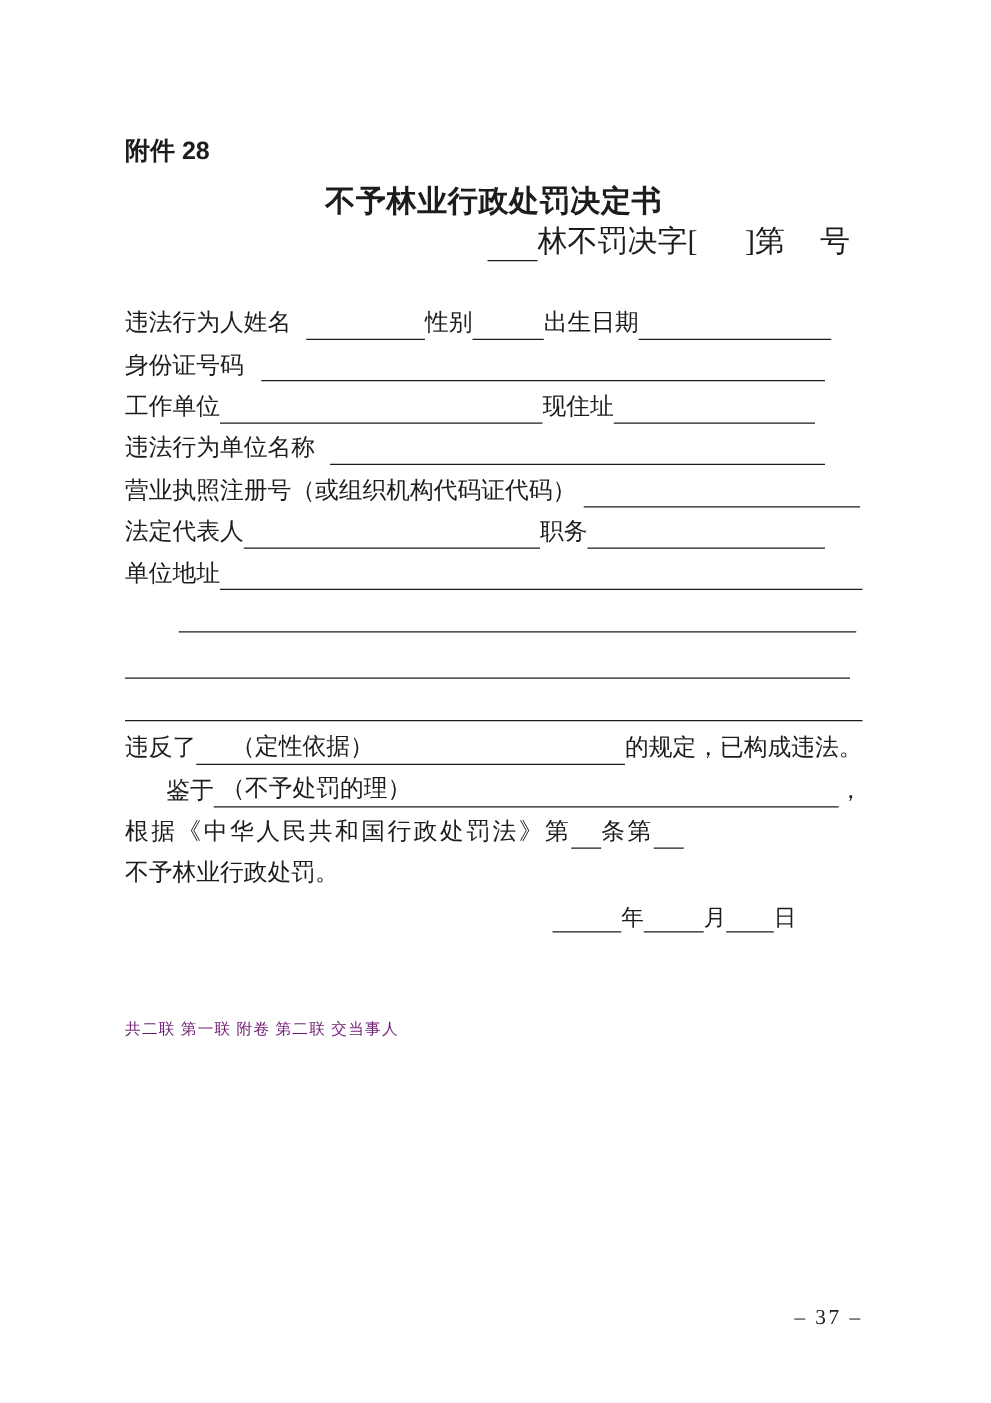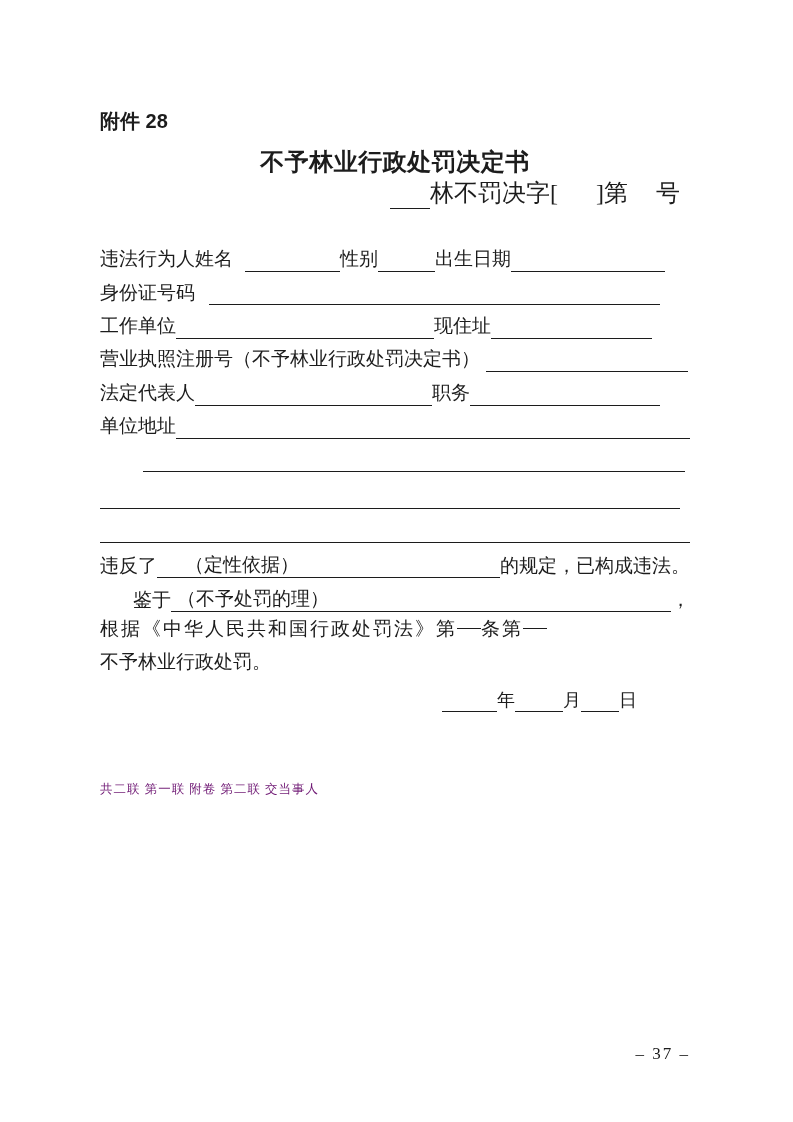--- a/index.html
+++ b/index.html
@@ -104,6 +104,11 @@
         <span class="u fill" style="margin-right:38px"></span>
       </div>
 
+      <div class="row">
+        <span>违法行为单位名称</span>
+        <span class="sp" style="width:12px"></span>
+        <span class="u fill" style="margin-right:30px"></span>
+      </div>
 
       <div class="row">
         <span>营业执照注册号（不予林业行政处罚决定书）</span>

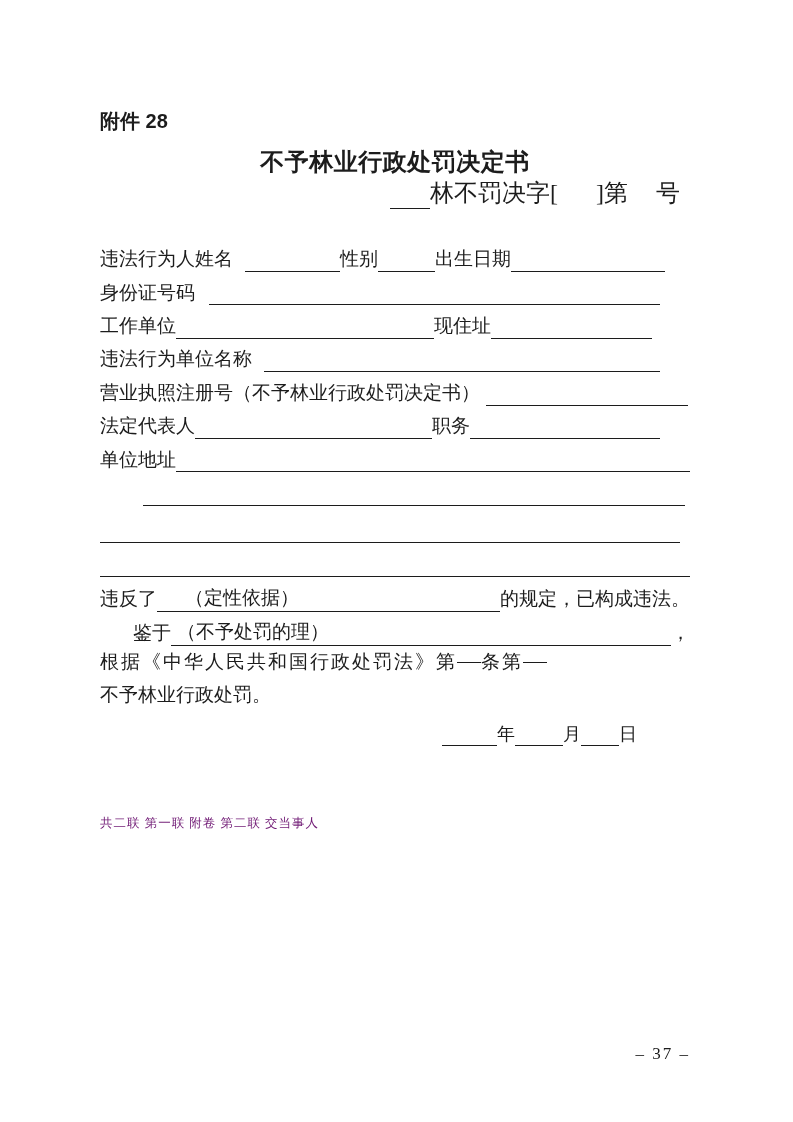--- a/index.html
+++ b/index.html
@@ -111,7 +111,7 @@
       </div>
 
       <div class="row">
-        <span>营业执照注册号（不予林业行政处罚决定书）</span>
+        <span>营业执照注册号（或组织机构代码证代码）</span>
         <span class="sp" style="width:6px"></span>
         <span class="u fill" style="margin-right:2px"></span>
       </div>

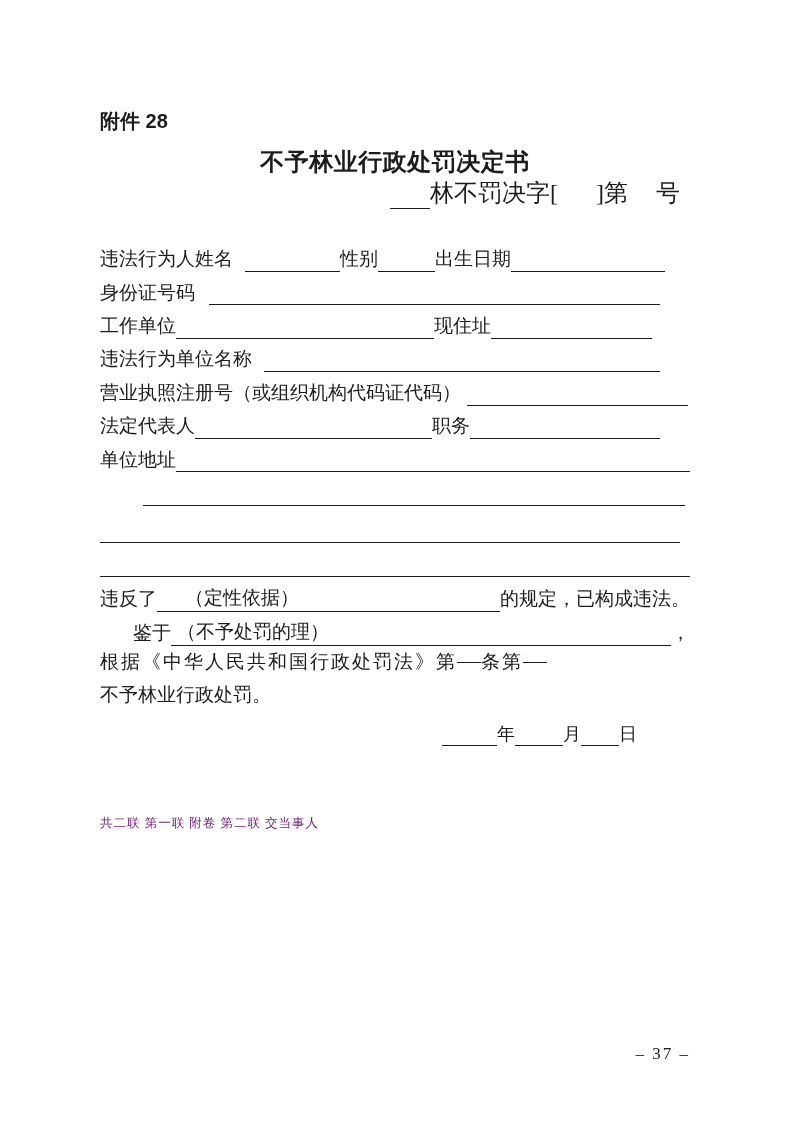--- a/index.html
+++ b/index.html
@@ -34,7 +34,7 @@
     white-space:nowrap;
   }
   .row-first { height:37px; }
-  .h37 { height:37px; } .h35 { height:35px; } .h34 { height:34px; } .h33 { height:33px;align-items:center; }
+  .h37 { height:37px; } .h35 { height:35px; } .h34 { height:34px; } .h33 { height:33px; }
   .u { display:inline-block; border-bottom:1.5px solid #1c1c1c; }
   .fill { flex:1 1 auto; min-width:20px; }
   .sp { display:inline-block; }

